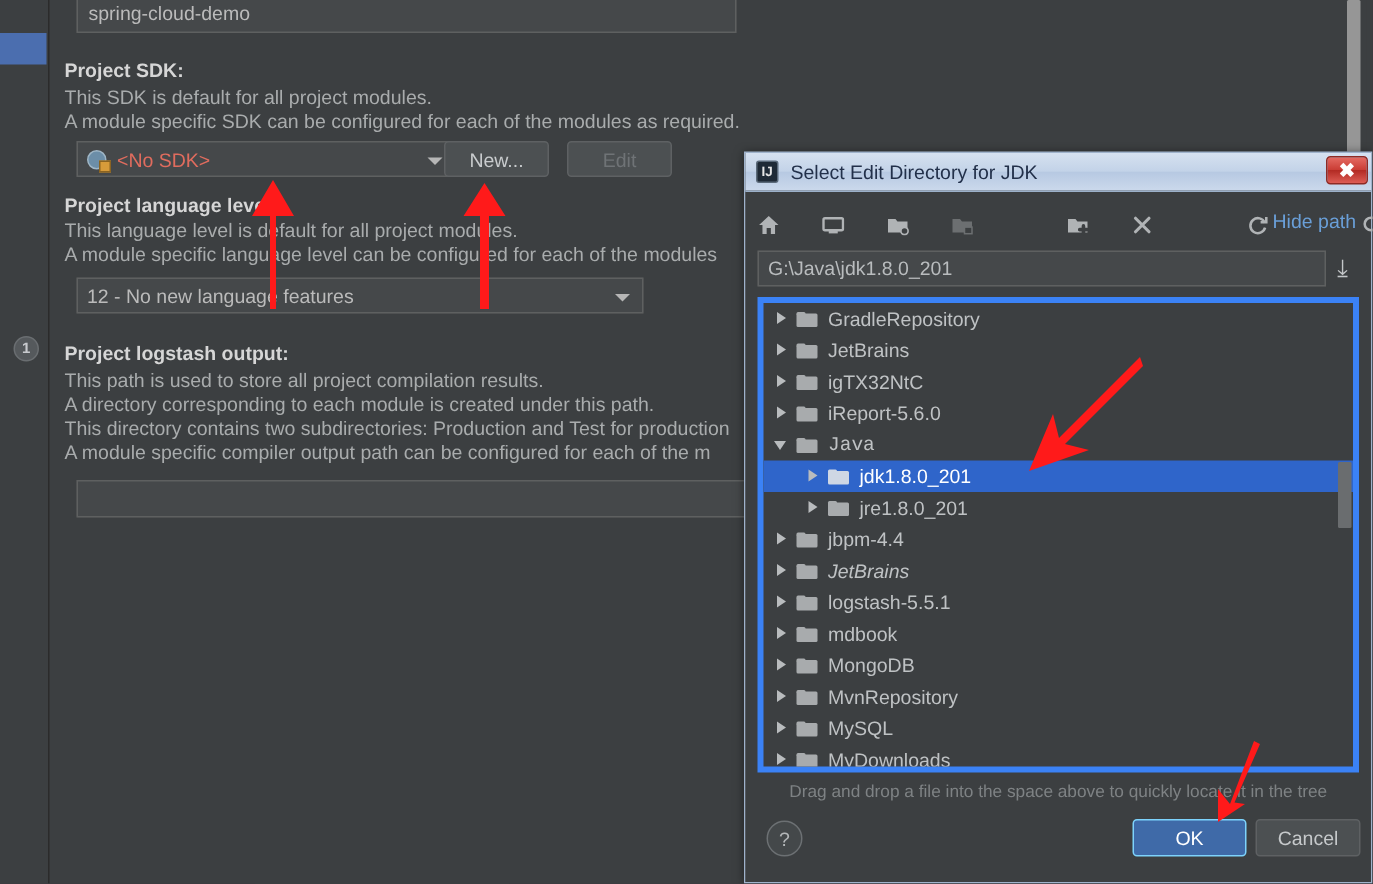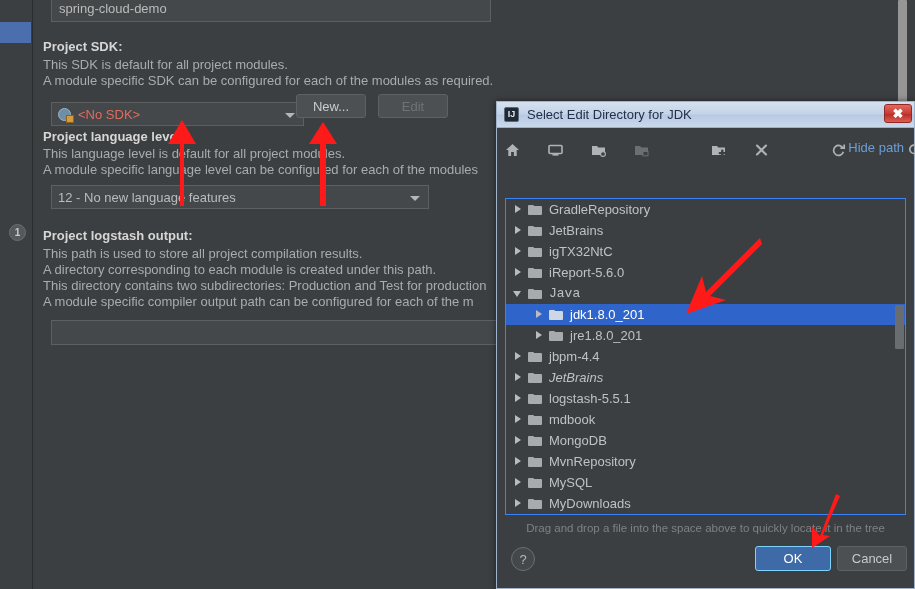--- a/index.html
+++ b/index.html
@@ -256,7 +256,7 @@
     <div class="lbl-desc" style="left:9px; top:57px;">This SDK is default for all project modules.</div>
     <div class="lbl-desc" style="left:9px; top:73px;">A module specific SDK can be configured for each of the modules as required.</div>
 
-    <div class="combo" style="left:17px; top:102px; width:253px;text-align:right;">
+    <div class="combo" style="left:17px; top:94px; width:253px;text-align:right;">
       <span class="sdk-icon">
         <span class="disk"></span>
           <span class="warn"></span>

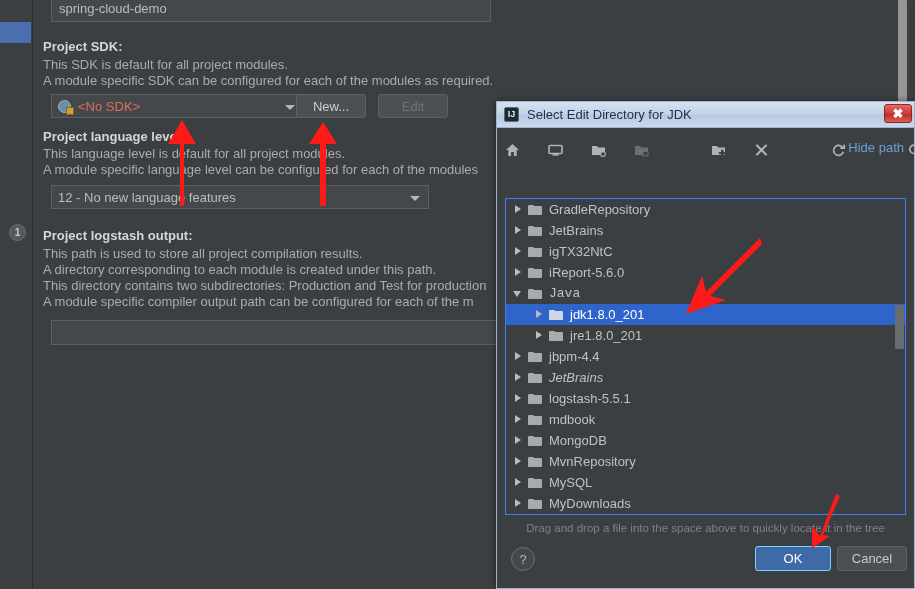--- a/index.html
+++ b/index.html
@@ -364,6 +364,10 @@
         <span class="hide-path">Hide path</span>
       </div>
 
+      <div class="path-row">
+        <div class="path-field">G:\Java\jdk1.8.0_201</div>
+        <div class="path-dl">⤓</div>
+      </div>
 
       <div class="tree">
         <div id="tree-rows">

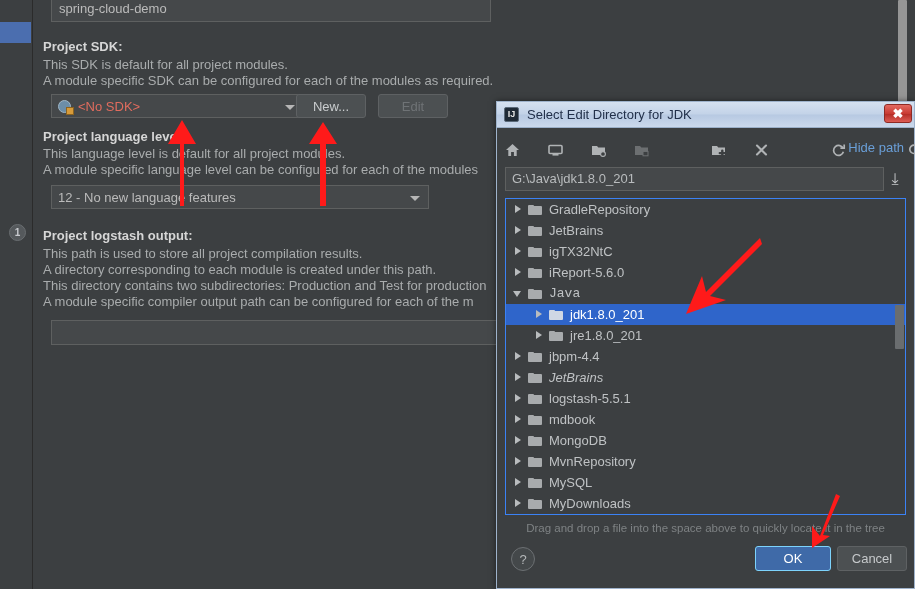--- a/index.html
+++ b/index.html
@@ -164,7 +164,7 @@
 
   .tree {
     position: absolute; left: 8px; top: 70px; right: 8px; bottom: 73px;
-    background: #3c3f41; border: 1px solid #3b82f6;
+    background: #3c3f41; border: 4px solid #3b82f6;
     overflow: hidden;
   }
   .tree-scroll-thumb {

